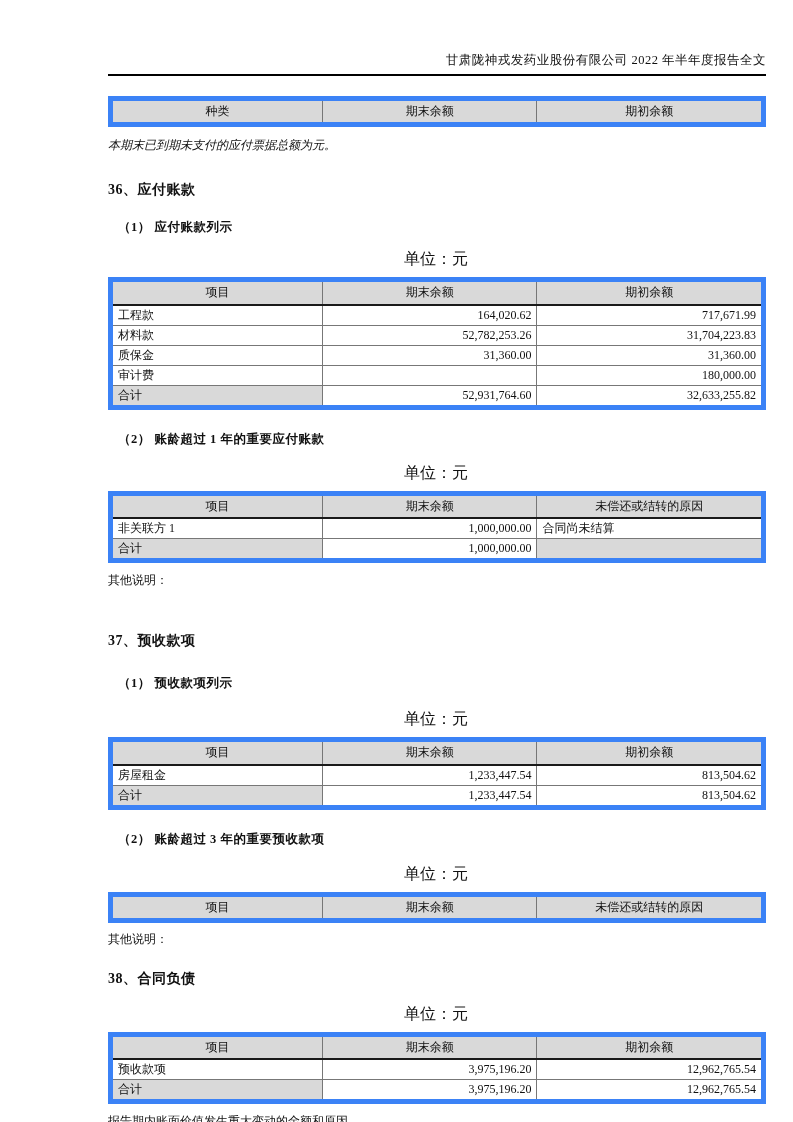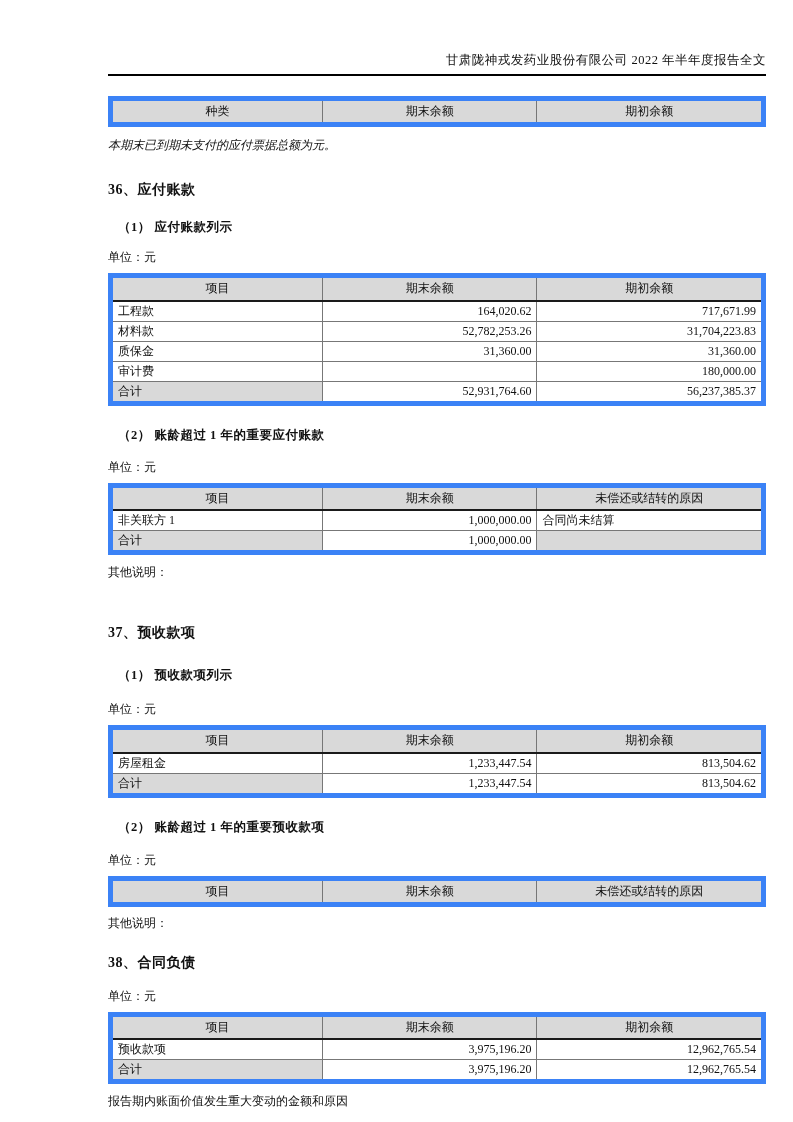--- a/index.html
+++ b/index.html
@@ -23,8 +23,8 @@
     border-bottom: 2px solid #000;
   }
   .unit {
-    text-align: left;
-    font-size: 12px;
+    text-align: center;
+    font-size: 16px;
     padding-right: 2px;
   }
   .note { font-size: 12px; }

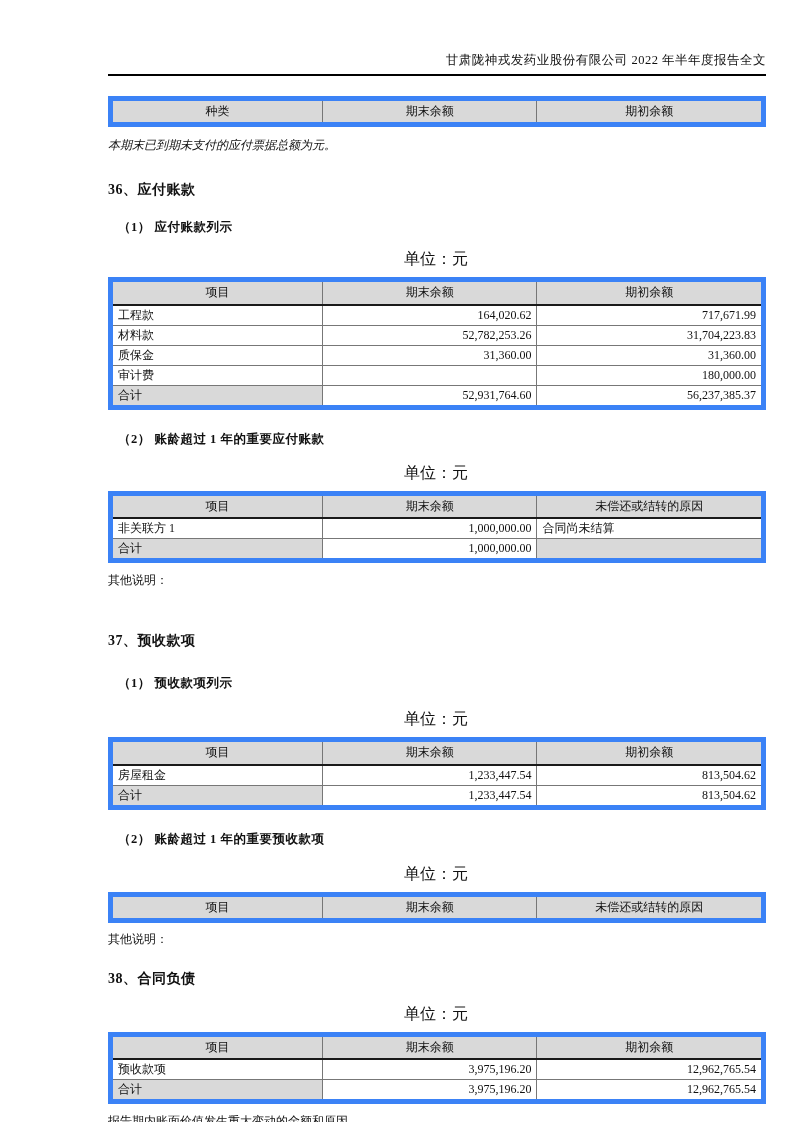--- a/index.html
+++ b/index.html
@@ -159,7 +159,7 @@
         <tr>
           <td class="left shade">合计</td>
           <td class="right">52,931,764.60</td>
-          <td class="right">56,237,385.37</td>
+          <td class="right">32,633,255.82</td>
         </tr>
       </tbody>
     </table>

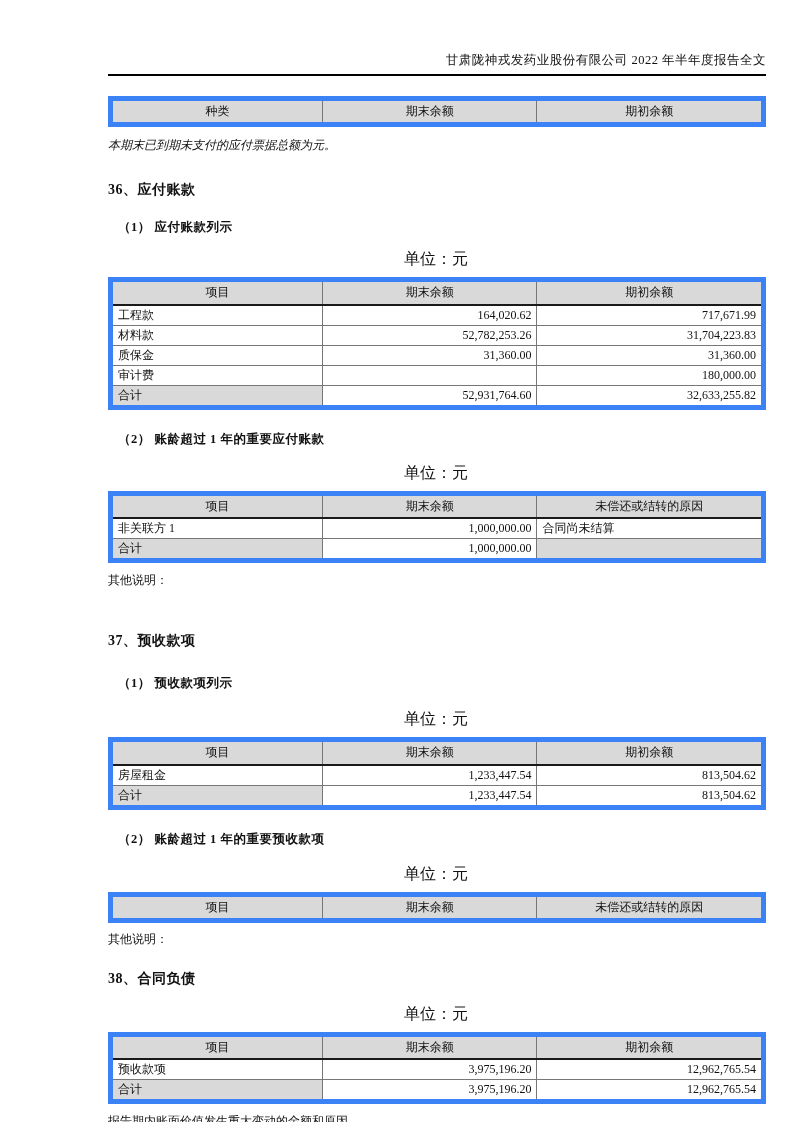--- a/index.html
+++ b/index.html
@@ -230,7 +230,7 @@
       </tbody>
     </table>
 
-  <div class="h-sub m-sub37b">（2） 账龄超过 1 年的重要预收款项</div>
+  <div class="h-sub m-sub37b">（2） 账龄超过 3 年的重要预收款项</div>
 
   <div class="unit m-unit4">单位：元</div>
 

